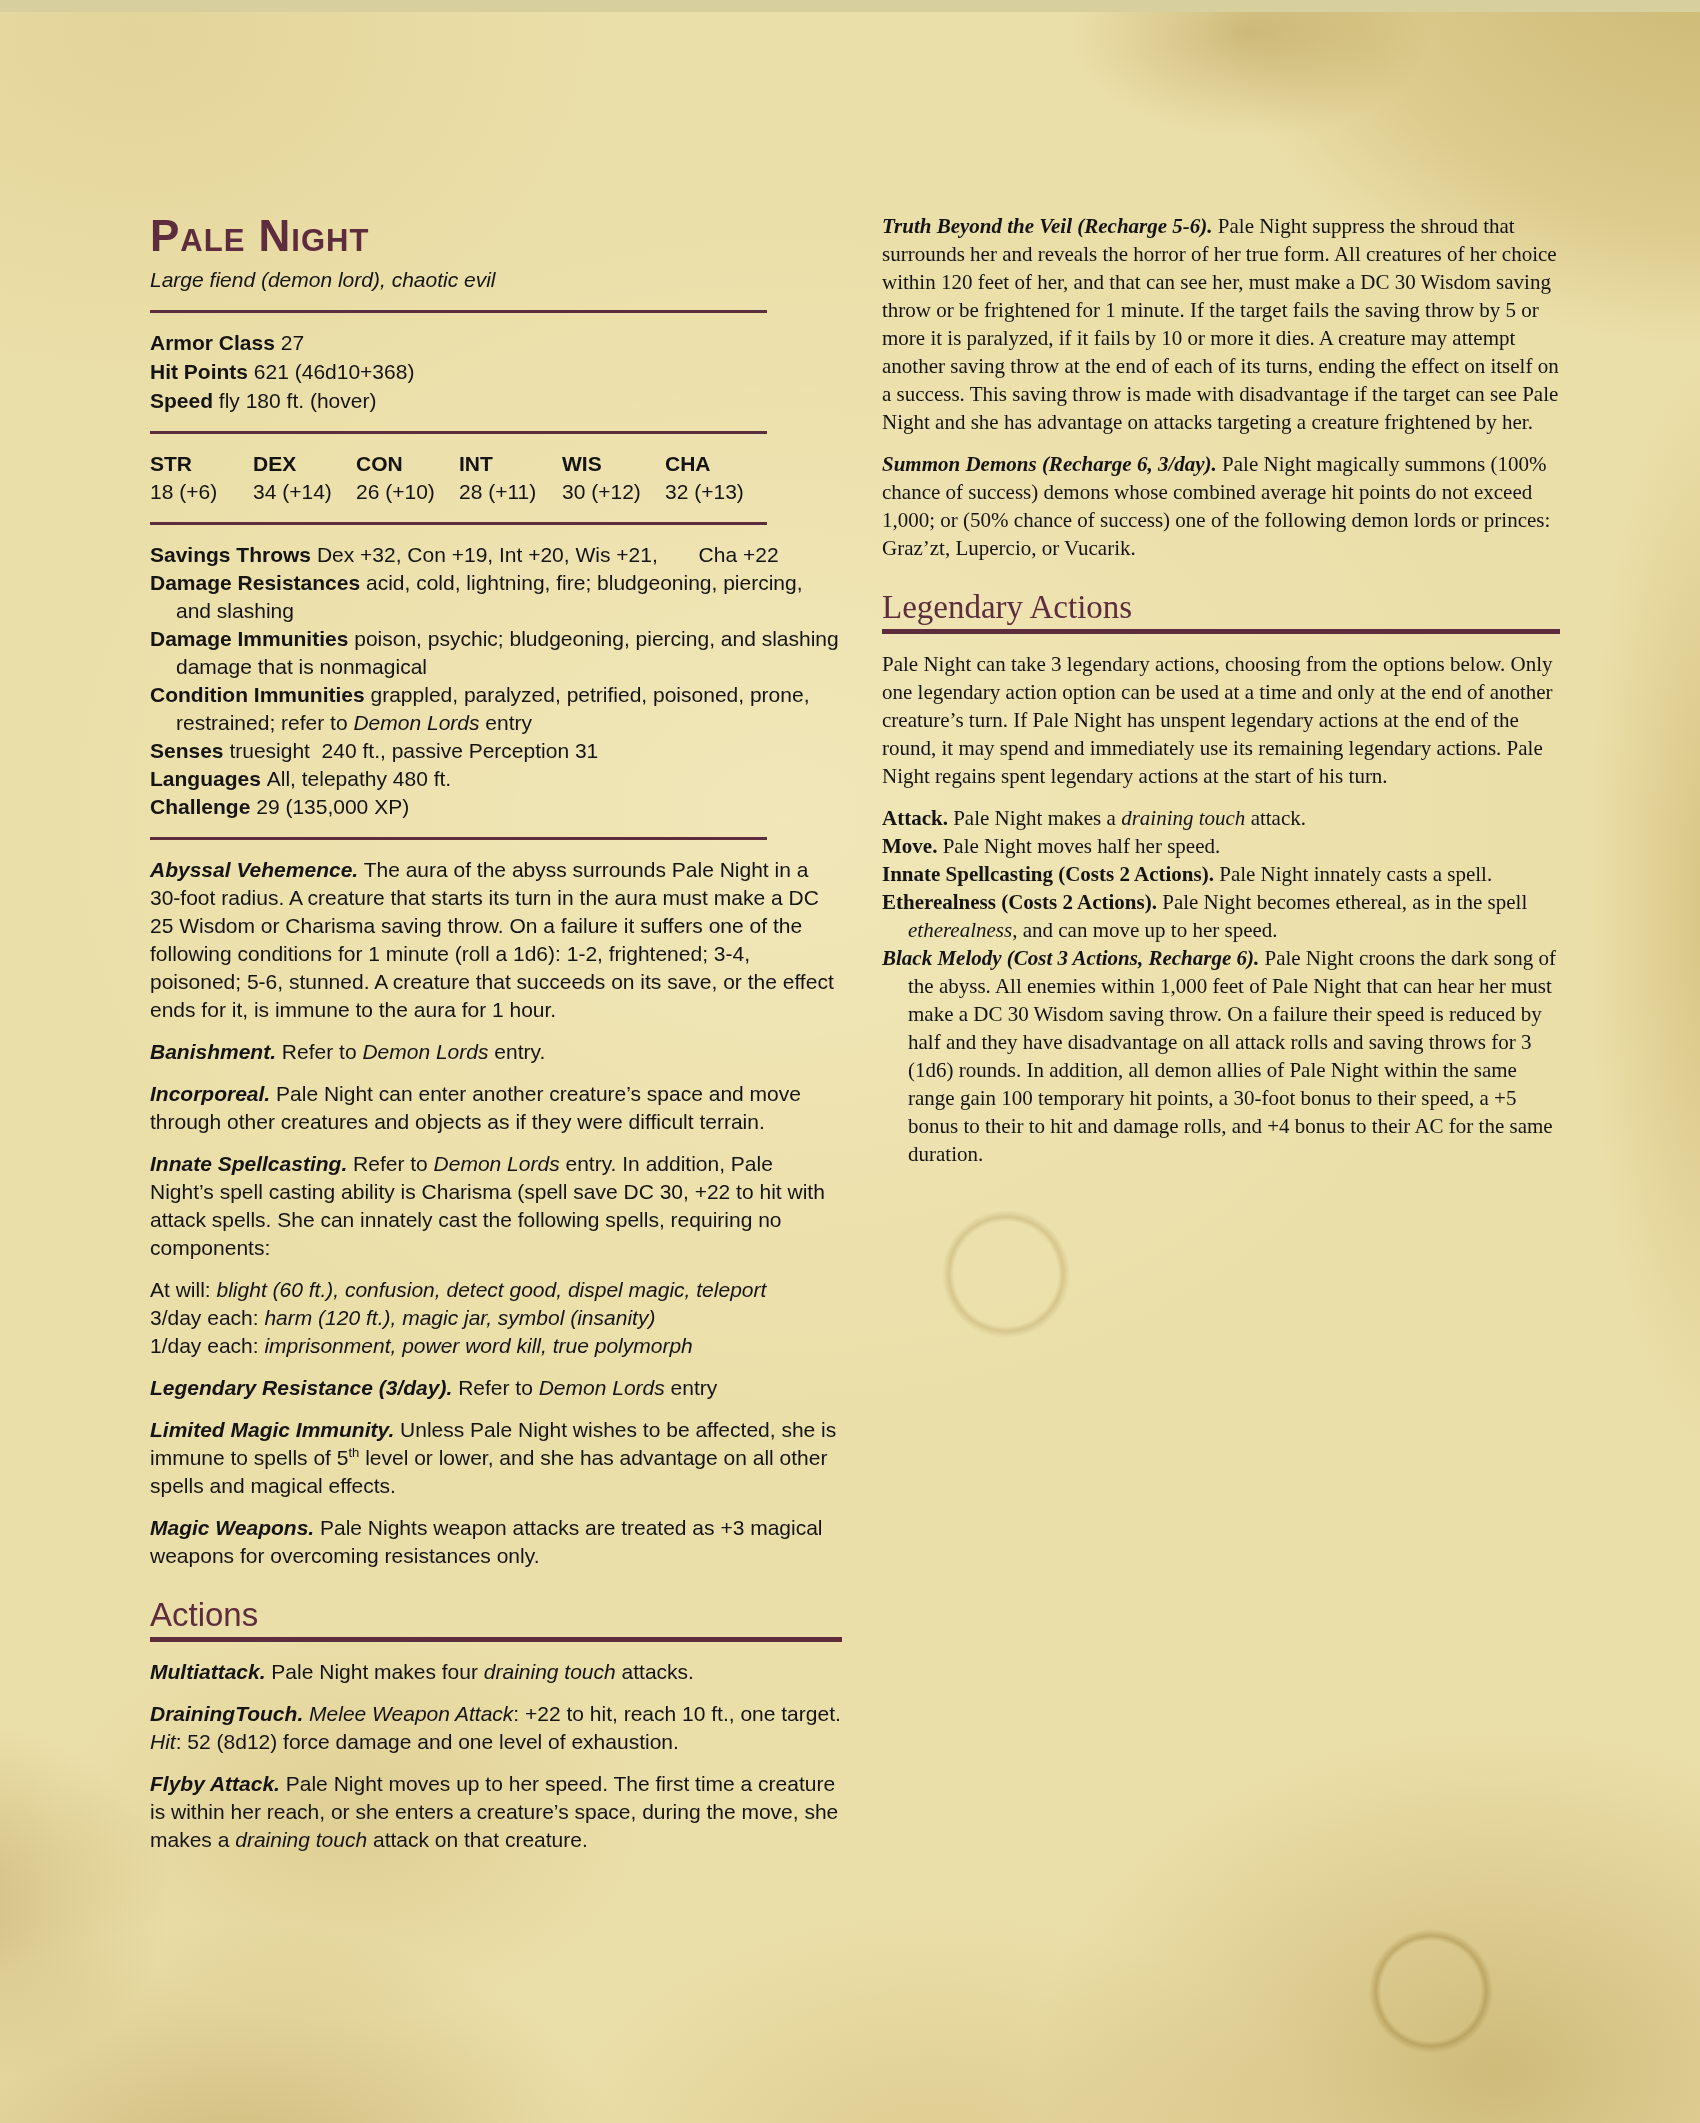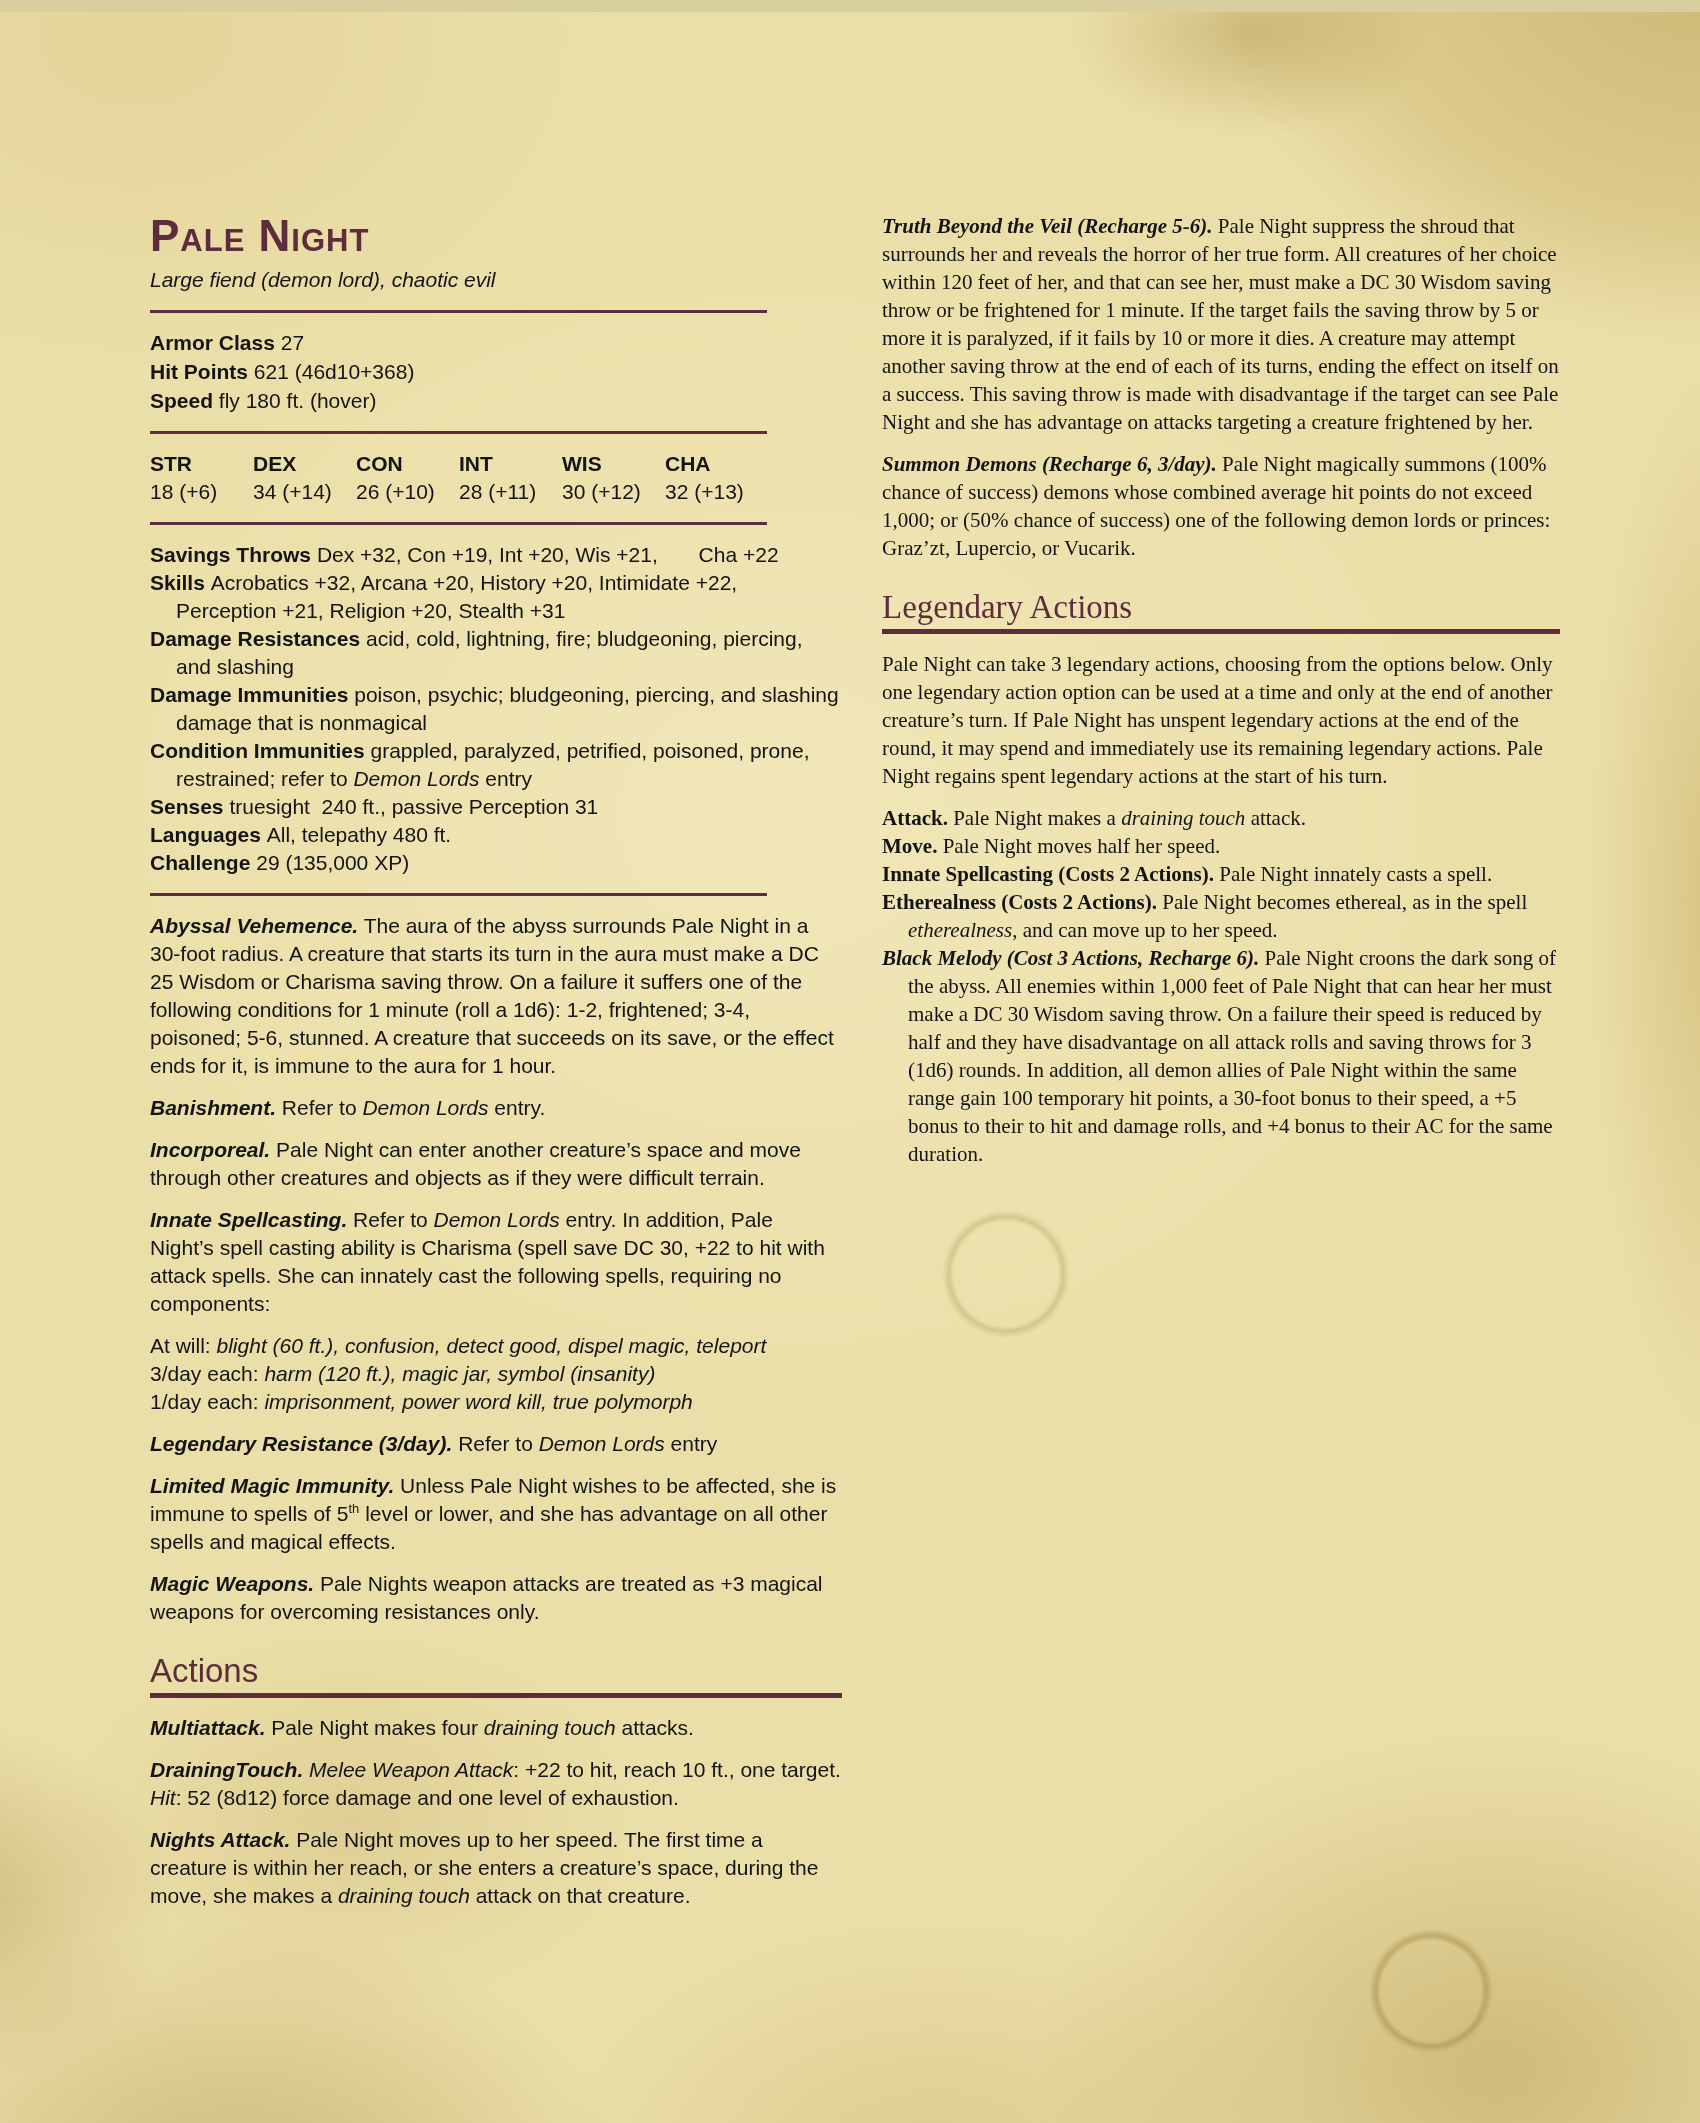--- a/index.html
+++ b/index.html
@@ -106,7 +106,6 @@
     <hr class="rule">
 
     <div class="statline"><span class="r-b">Savings Throws </span><span>Dex +32, Con +19, Int +20, Wis +21,&nbsp;&nbsp;&nbsp;&nbsp;&nbsp;&nbsp; Cha +22</span></div>
-    <div class="statline"><span class="r-b">Skills </span><span>Acrobatics +32, Arcana +20, History +20, Intimidate +22, Perception +21, Religion +20, Stealth +31</span></div>
     <div class="statline"><span class="r-b">Damage Resistances </span><span>acid, cold, lightning, fire; bludgeoning, piercing, and slashing</span></div>
     <div class="statline"><span class="r-b">Damage Immunities </span><span>poison, psychic; bludgeoning, piercing, and slashing damage that is nonmagical</span></div>
     <div class="statline"><span class="r-b">Condition Immunities </span><span>grappled, paralyzed, petrified, poisoned, prone, restrained; refer to </span><span class="r-i">Demon Lords</span><span> entry</span></div>

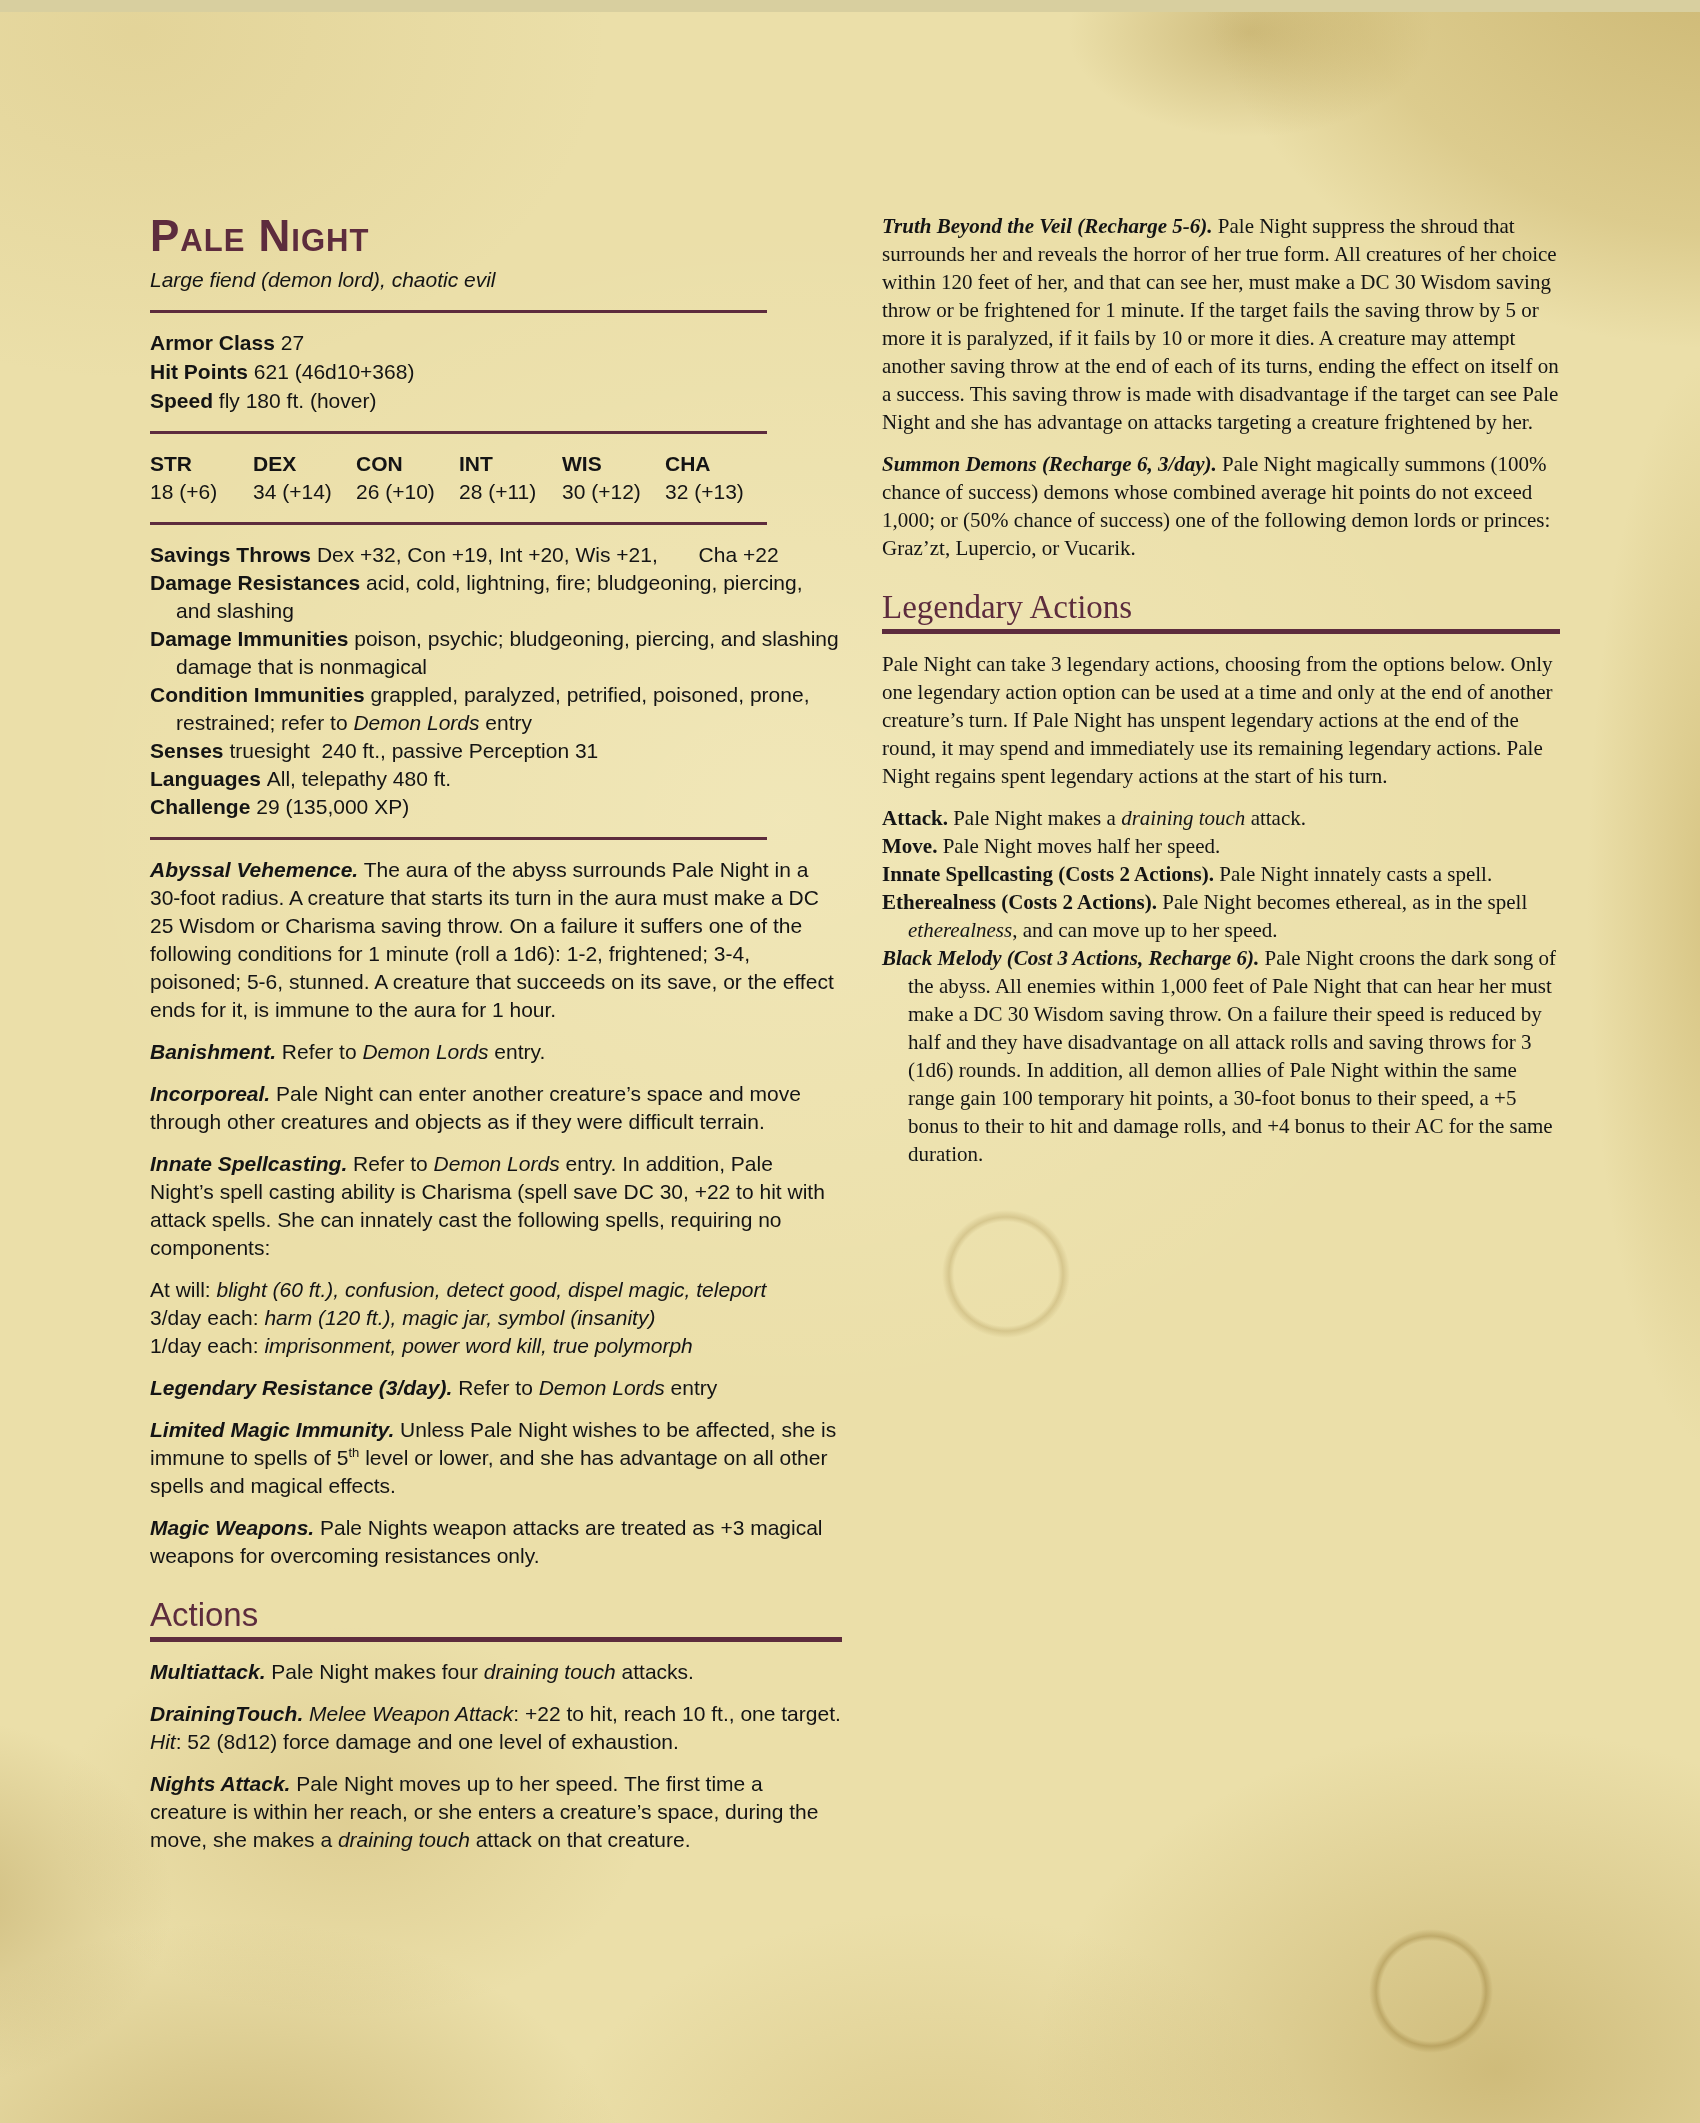--- a/index.html
+++ b/index.html
@@ -134,7 +134,7 @@
 
     <div class="para"><span class="r-bi">Multiattack.</span><span>  Pale Night makes four </span><span class="r-i">draining touch</span><span> attacks.</span></div>
     <div class="para"><span class="r-bi">DrainingTouch.</span><span>  </span><span class="r-i">Melee Weapon Attack</span><span>:  +22 to hit, reach 10 ft., one target.  </span><span class="r-i">Hit</span><span>: 52 (8d12) force damage and one level of exhaustion.</span></div>
-    <div class="para"><span class="r-bi">Nights Attack.</span><span>  Pale Night moves up to her speed. The first time a creature is within her reach, or she enters a creature’s space, during the move, she makes a </span><span class="r-i">draining touch</span><span> attack on that creature.</span></div>
+    <div class="para"><span class="r-bi">Flyby Attack.</span><span>  Pale Night moves up to her speed. The first time a creature is within her reach, or she enters a creature’s space, during the move, she makes a </span><span class="r-i">draining touch</span><span> attack on that creature.</span></div>
   </div>
 
   <div class="col" id="col-right">

